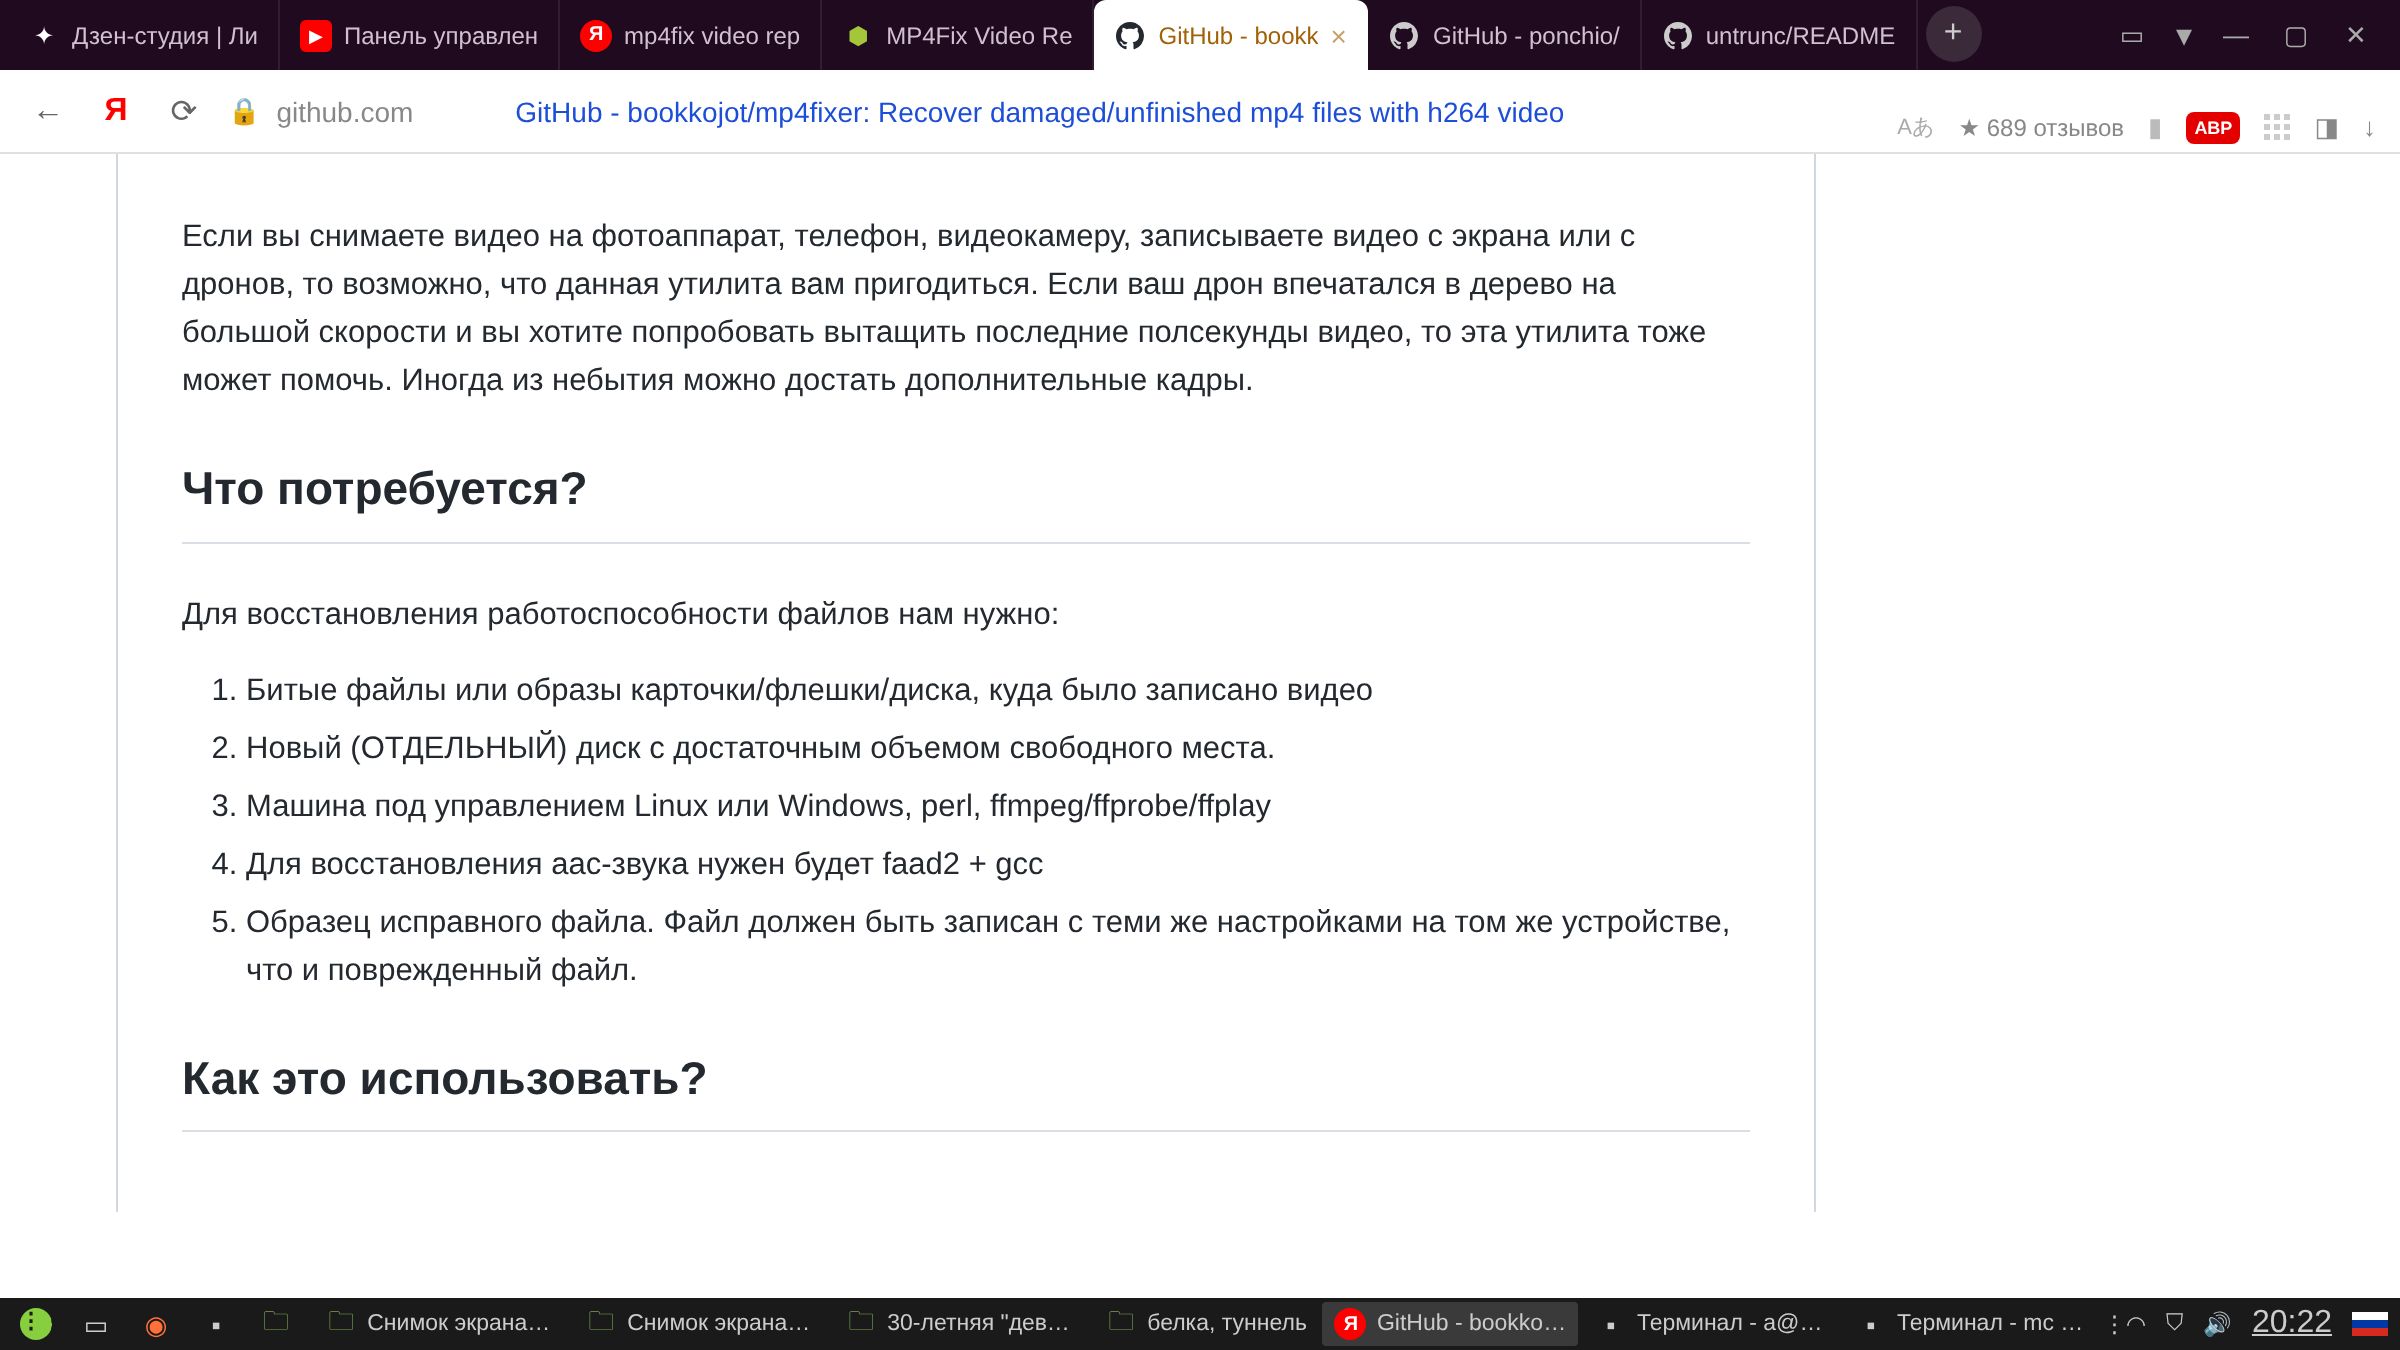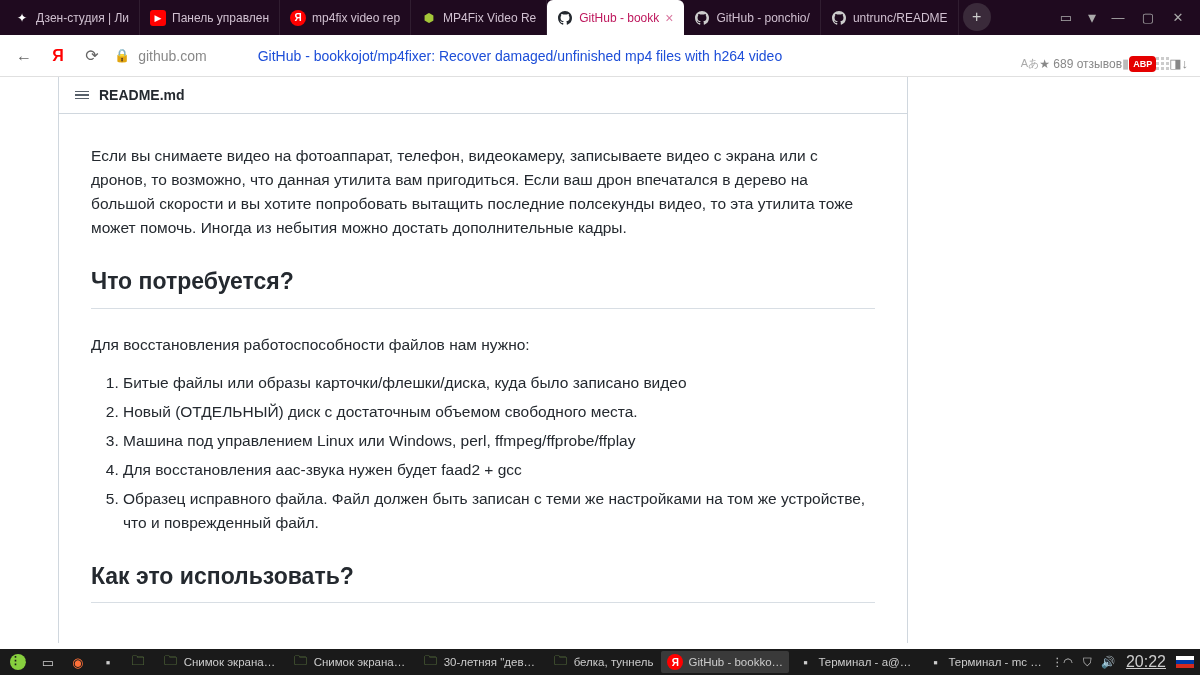--- a/index.html
+++ b/index.html
@@ -8,7 +8,7 @@
 
 .tabbar { background: #1f0a1f; height: 35px; display: flex; align-items: stretch; padding: 0 4px; }
 .tab { display: flex; align-items: center; gap: 6px; padding: 0 10px; font-size: 12px; color: #d0c0d0; max-width: 145px; cursor: pointer; border-right: 1px solid rgba(255,255,255,0.08); }
-.tab.active { background: #fff; color: #be185d; border-radius: 6px 6px 0 0; }
+.tab.active { background: #fff; color: #a16207; border-radius: 6px 6px 0 0; }
 .tab-title { white-space: nowrap; overflow: hidden; text-overflow: ellipsis; flex: 1; }
 .tab-close { font-size: 14px; opacity: 0.6; }
 .tab-icon { width: 16px; height: 16px; display: inline-flex; align-items: center; justify-content: center; font-size: 12px; }

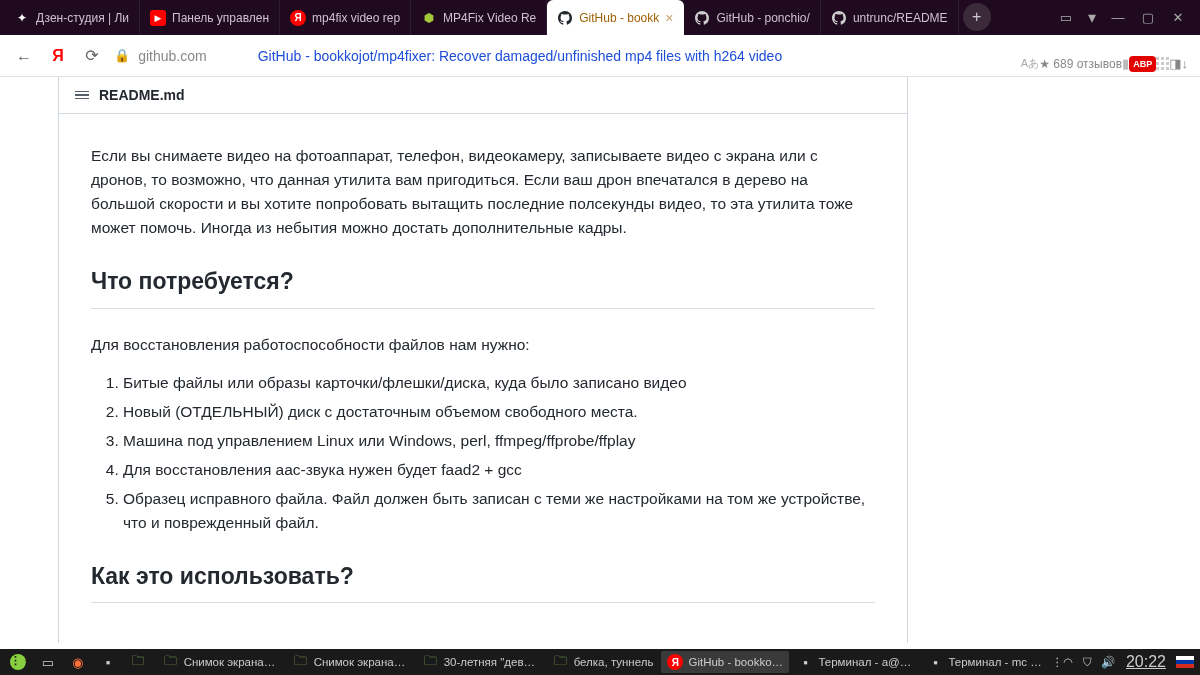--- a/index.html
+++ b/index.html
@@ -29,7 +29,7 @@
 .lock { color: #888; font-size: 13px; }
 .domain { color: #888; }
 .pgtitle { color: #1d4ed8; margin-left: 43px; }
-.addr-right { display: flex; align-items: center; color: #888; font-size: 13px; margin-top: 16px; }
+.addr-right { display: flex; align-items: center; gap: 12px; color: #888; font-size: 13px; margin-top: 16px; }
 .reviews { color: #888; font-size: 12px; }
 .abp { background: #e50000; color: #fff; font-size: 9px; font-weight: bold; padding: 3px 4px; border-radius: 4px; text-align: right; }
 .apps-icon { display: inline-grid; grid-template-columns: repeat(3, 3px); gap: 2px; }

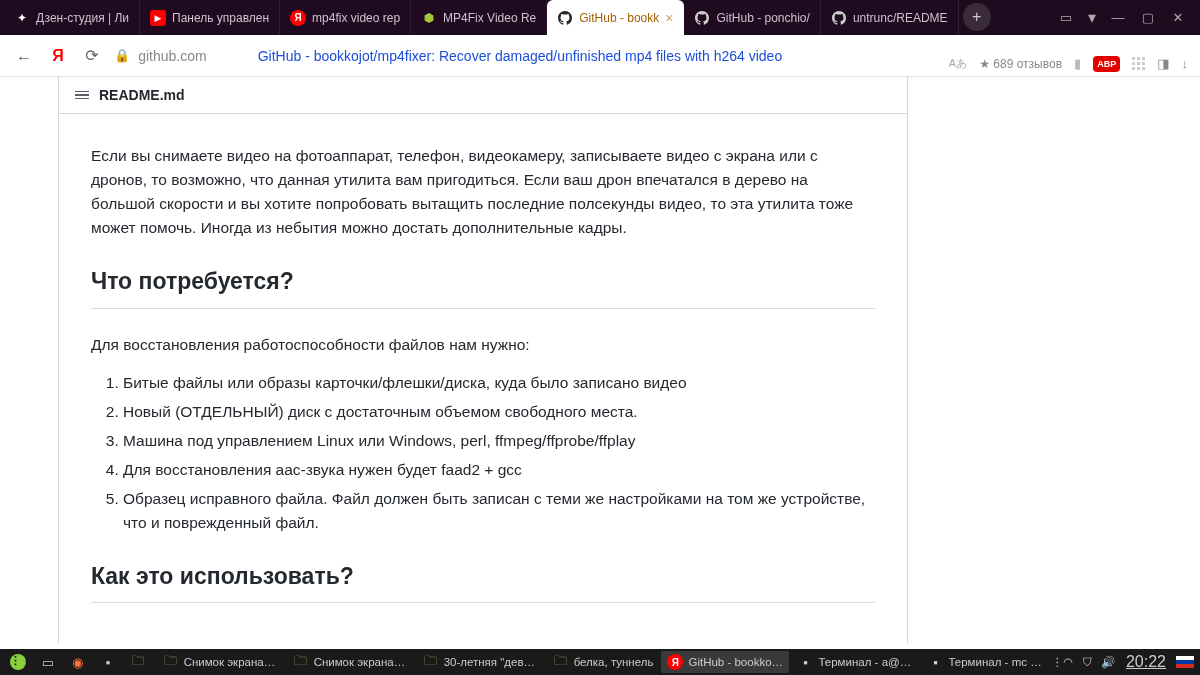--- a/index.html
+++ b/index.html
@@ -151,14 +151,6 @@
 
 <div class="page">
   <div class="container">
-    <div class="readme-hdr">
-      <span class="list-icon">
-          <span></span>
-          <span></span>
-          <span></span>
-        </span>
-      <span class="readme-name">README.md</span>
-    </div>
     <div class="markdown">
       <p>Если вы снимаете видео на фотоаппарат, телефон, видеокамеру, записываете видео с экрана или с дронов, то возможно, что данная утилита вам пригодиться. Если ваш дрон впечатался в дерево на большой скорости и вы хотите попробовать вытащить последние полсекунды видео, то эта утилита тоже может помочь. Иногда из небытия можно достать дополнительные кадры.</p>
       <h2>Что потребуется?</h2>

